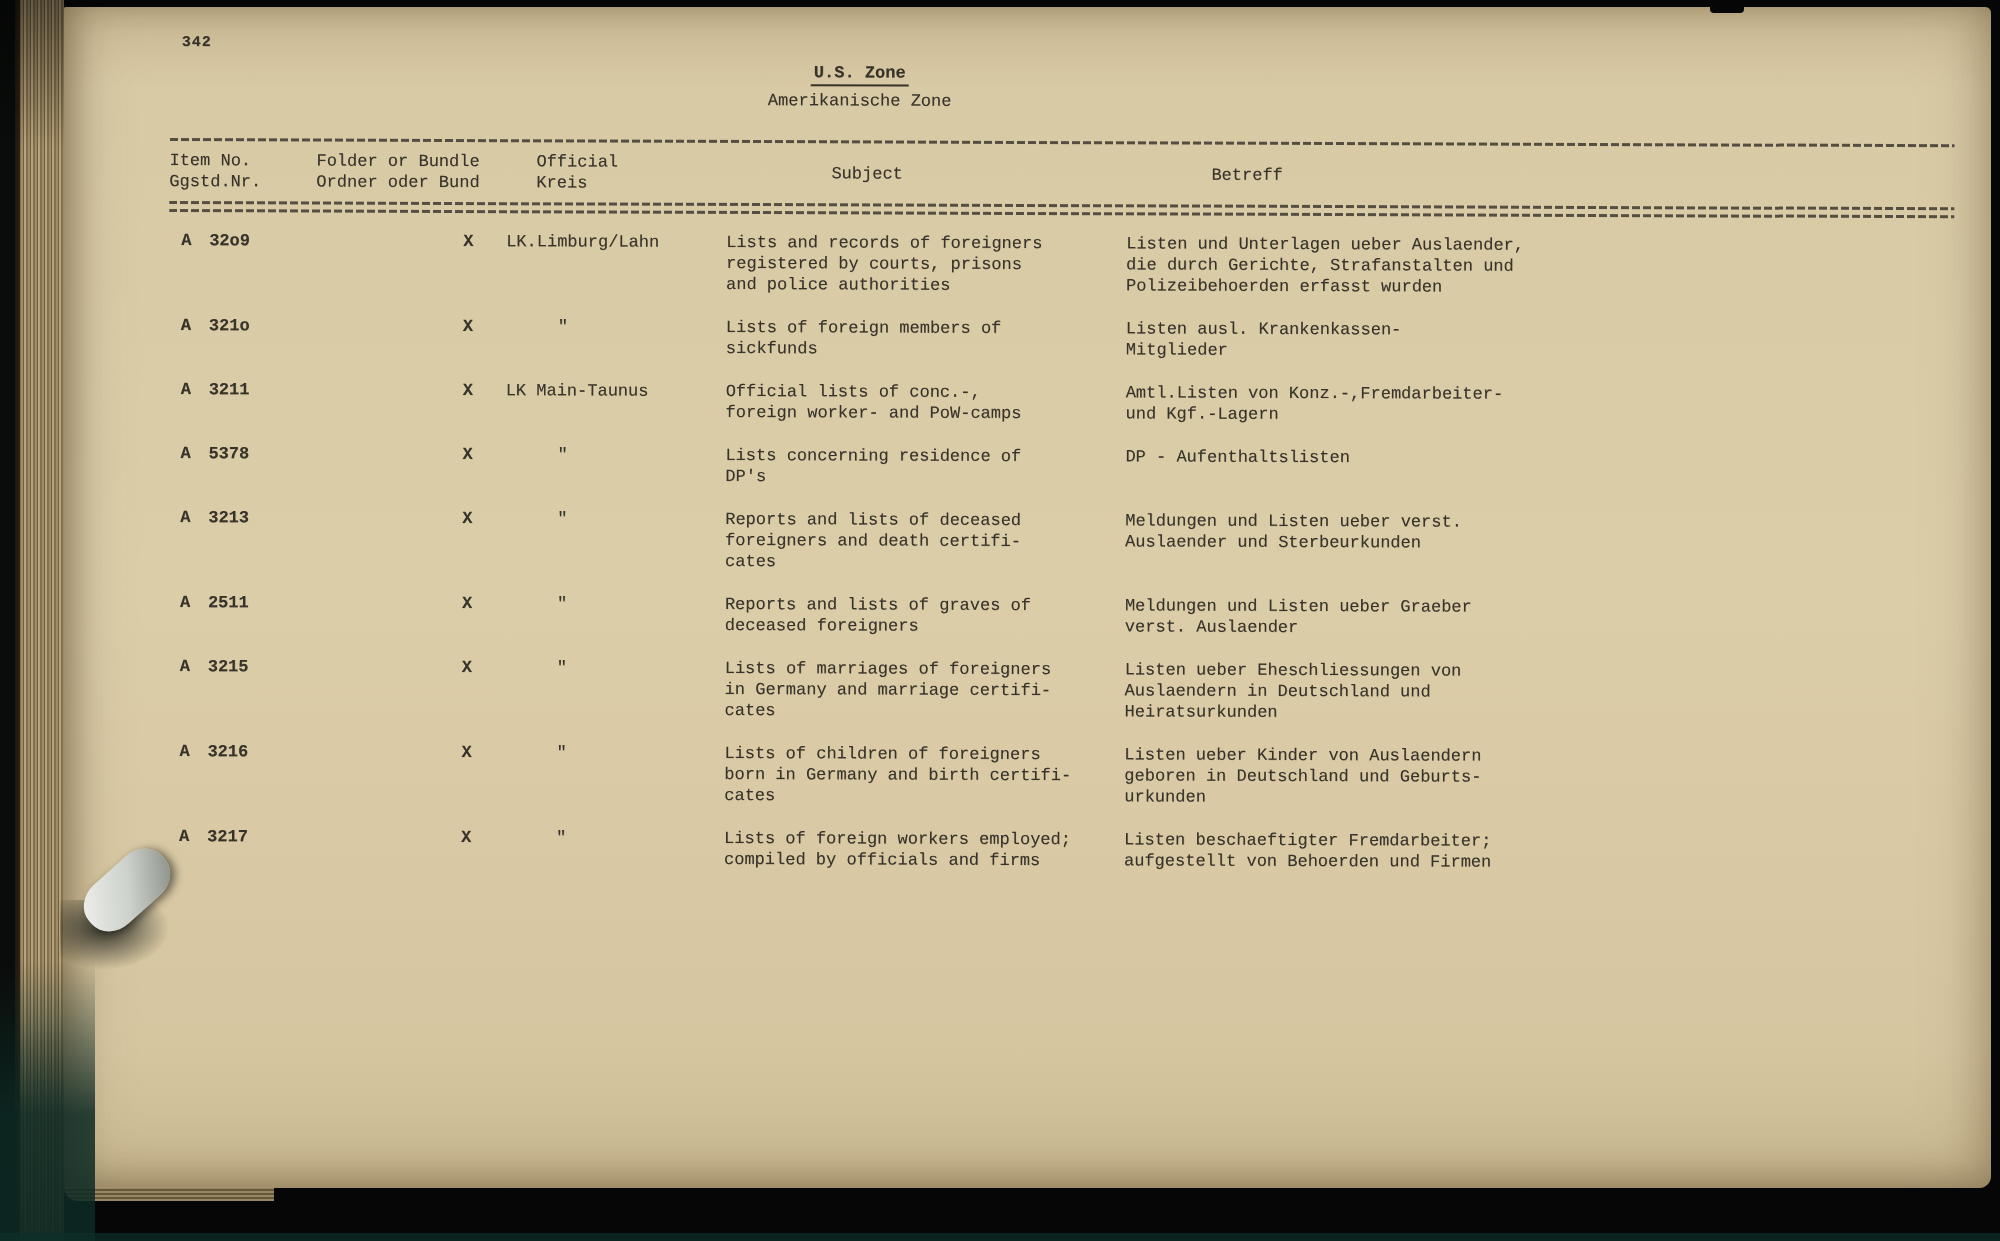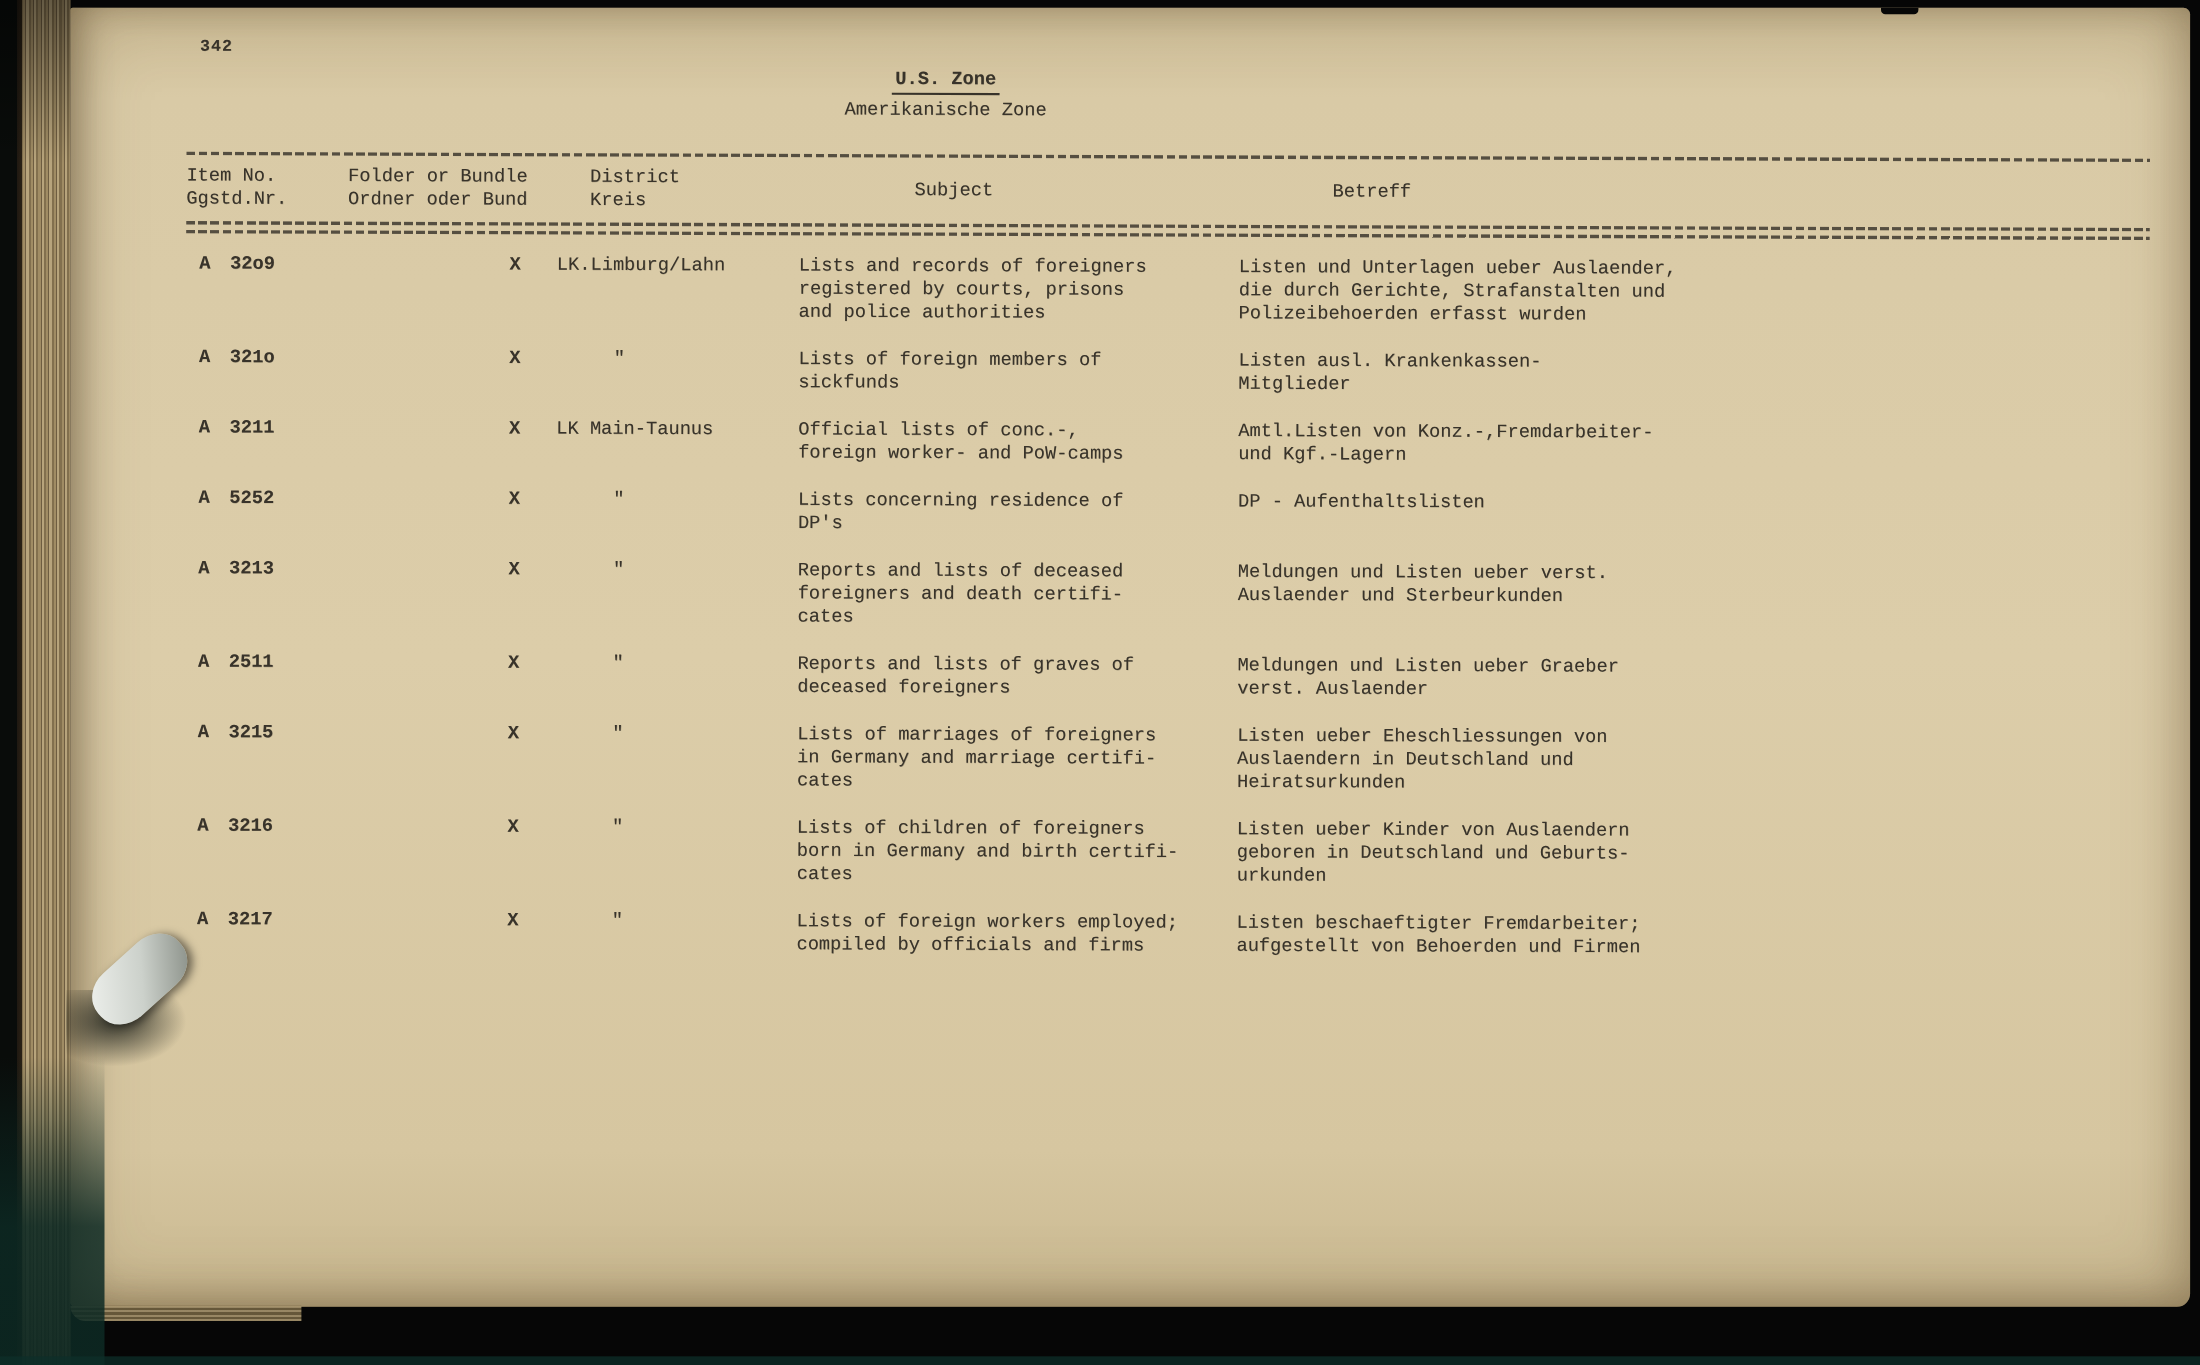--- a/index.html
+++ b/index.html
@@ -126,7 +126,7 @@
 <span>Ggstd.Nr.</span></div>
       <div class="hcell typed h2"><span>Folder or Bundle</span>
 <span>Ordner oder Bund</span></div>
-      <div class="hcell typed h3"><span>District</span>
+      <div class="hcell typed h3"><span>Official</span>
 <span>Kreis</span></div>
       <div class="hcell typed h4">Subject</div>
       <div class="hcell typed h5">Betreff</div>

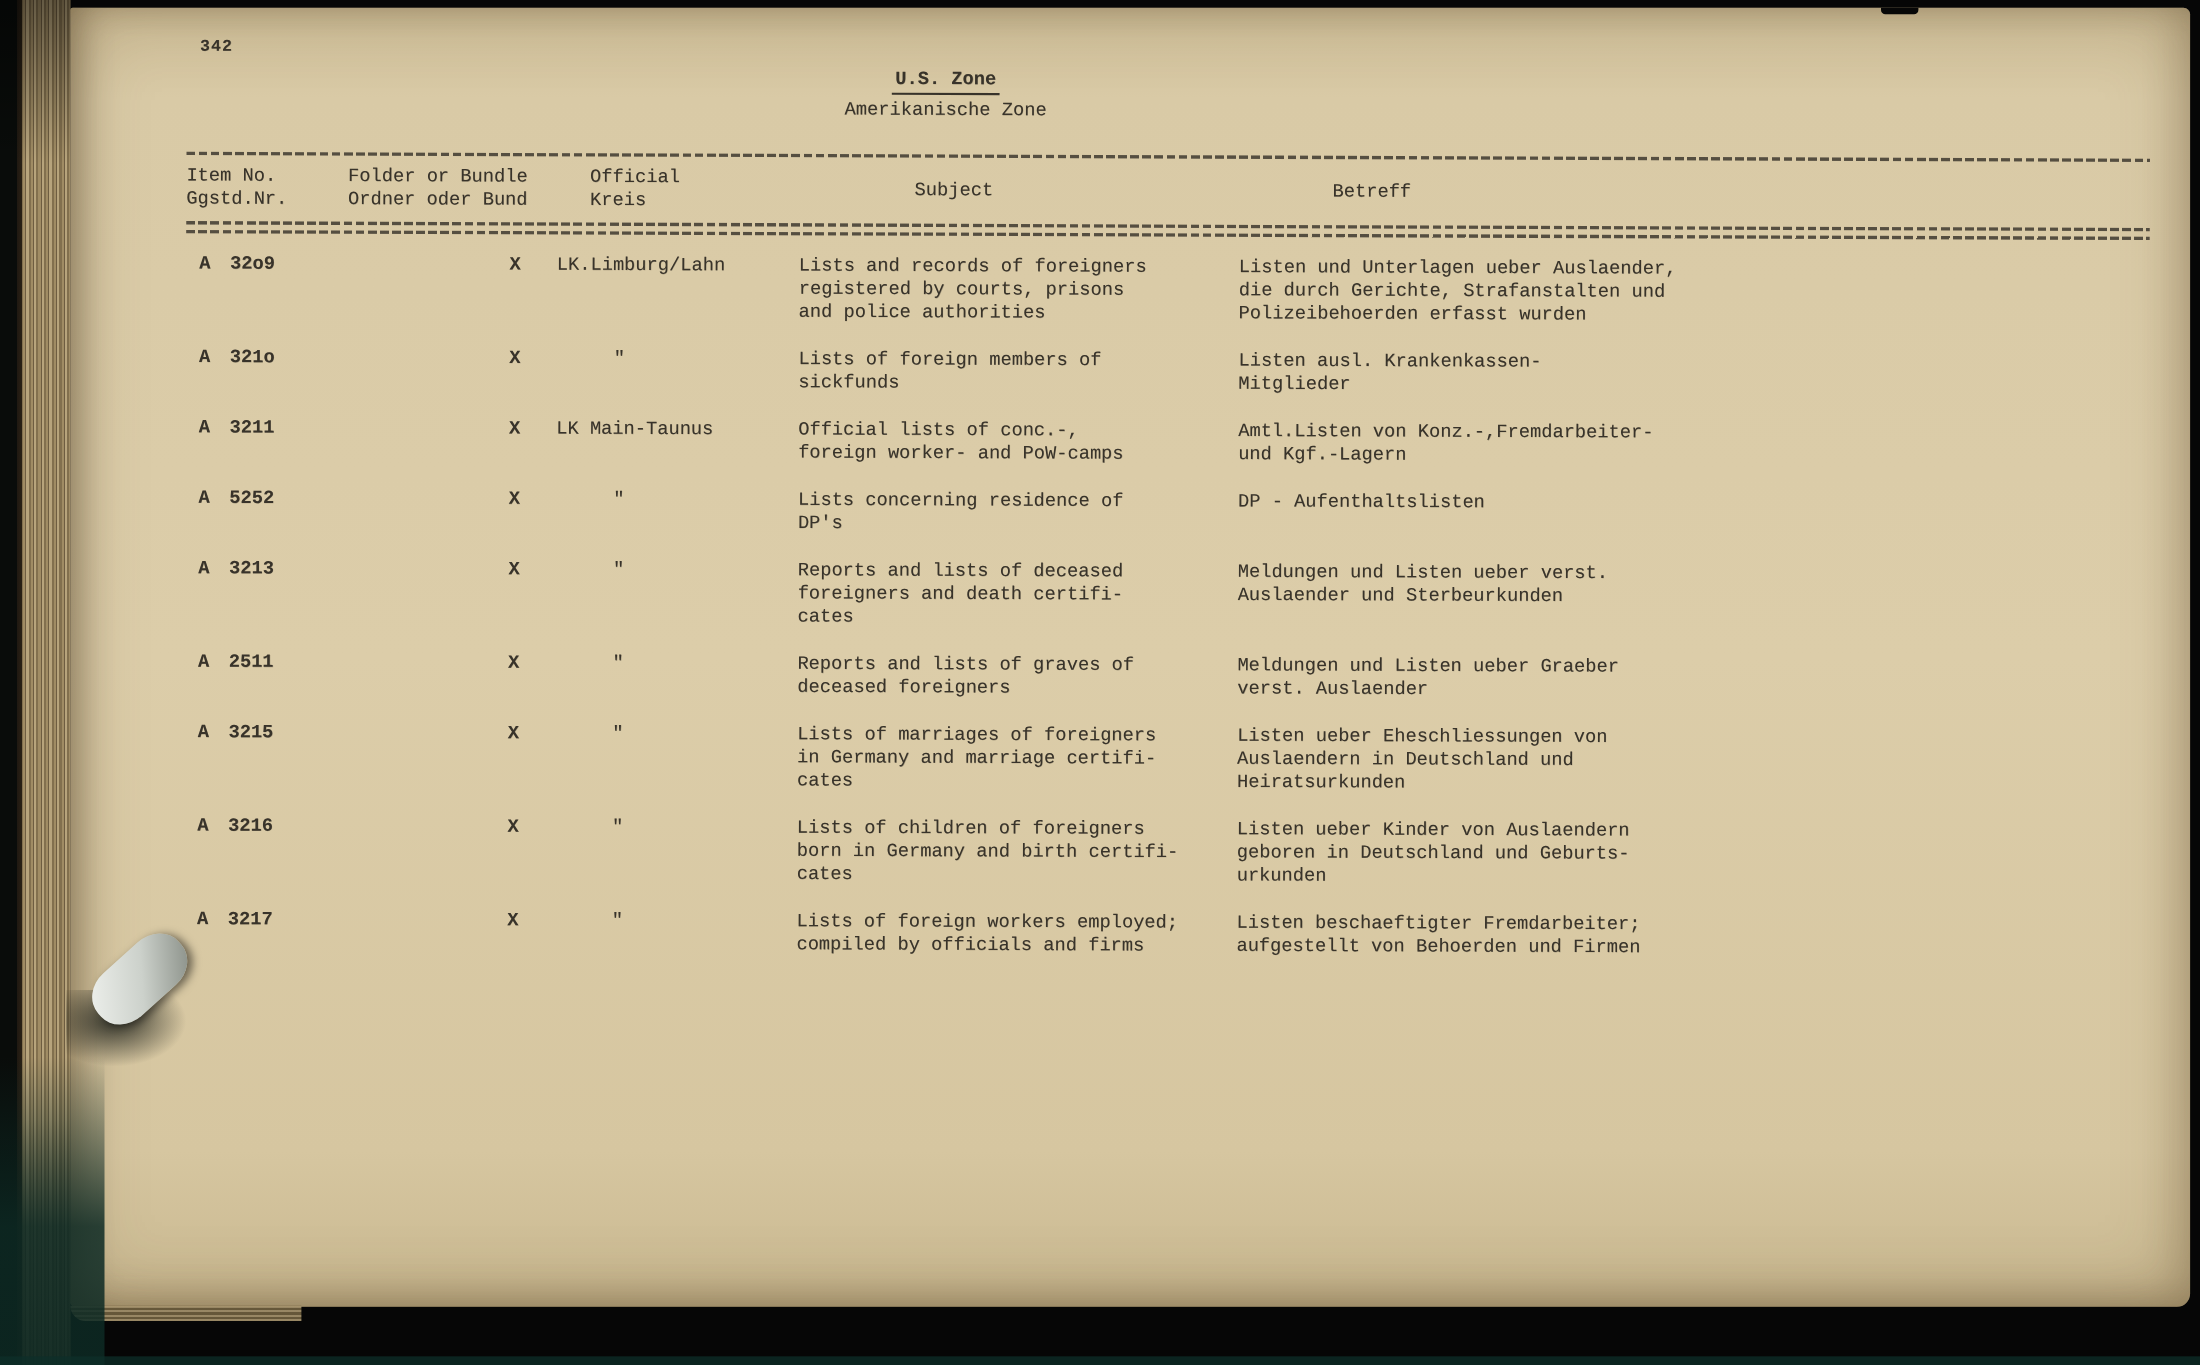--- a/index.html
+++ b/index.html
@@ -172,7 +172,7 @@
   </div>
         <div class="trow">
     <div class="cell c-marker typed">A</div>
-    <div class="cell c-no typed">5252</div>
+    <div class="cell c-no typed">5378</div>
     <div class="cell c-folder typed">X</div>
     <div class="cell c-district typed ditto">"</div>
     <div class="cell c-subject typed">Lists concerning residence of

